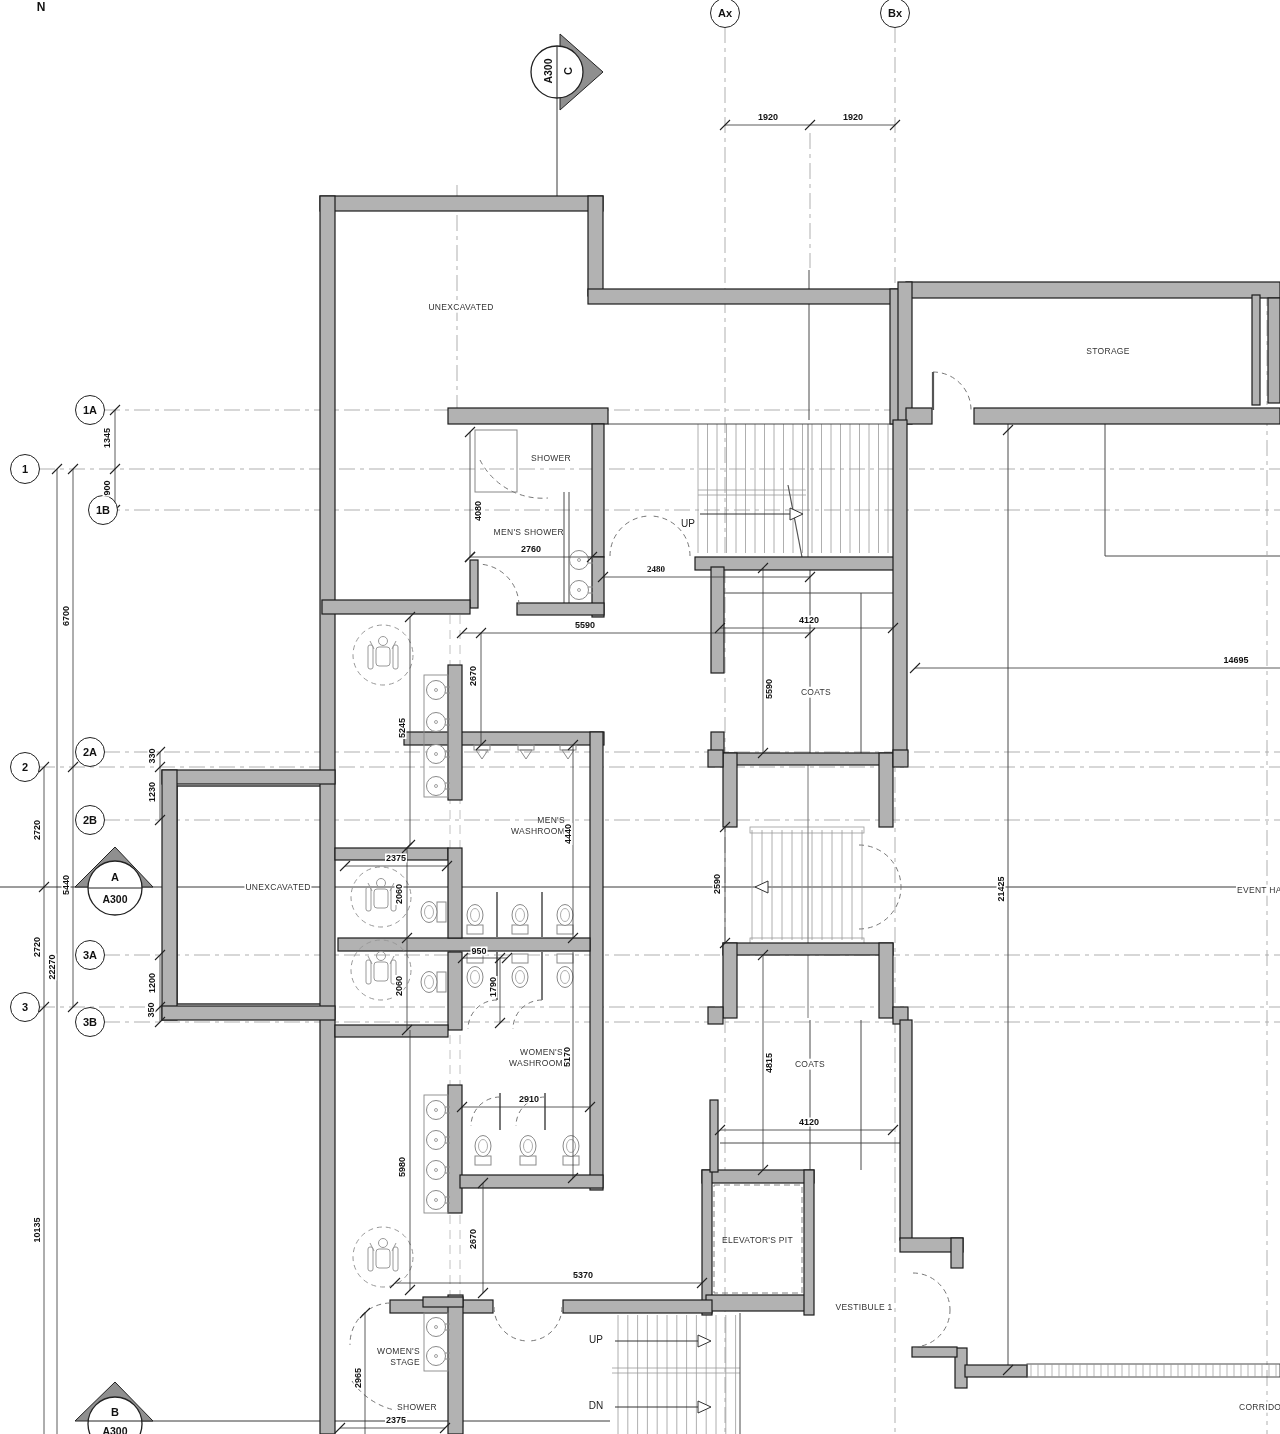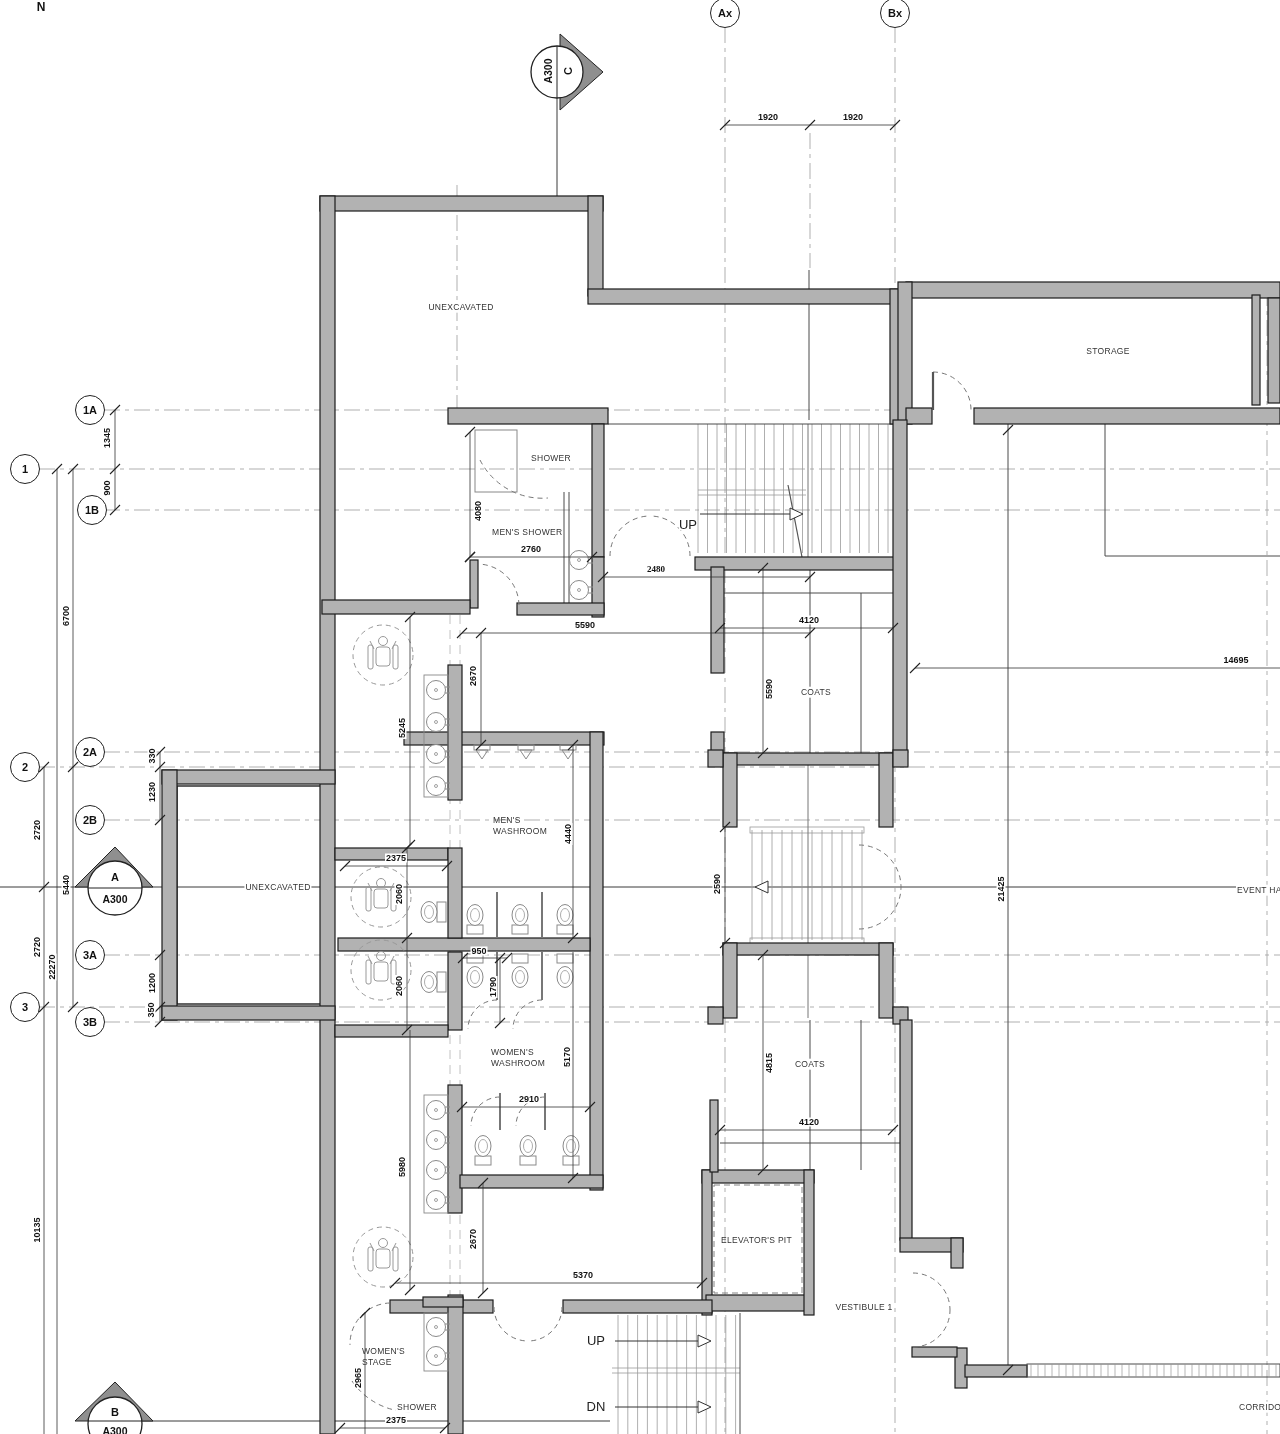--- a/index.html
+++ b/index.html
@@ -9,7 +9,7 @@
   .lbl{position:absolute;transform:translate(-50%,-50%);white-space:nowrap;color:#222;}
   .rot{transform:translate(-50%,-50%) rotate(-90deg);}
   .dim{font-size:9px;font-weight:700;color:#111;background:#fff;padding:0 1px;line-height:1;}
-  .room{font-size:8.5px;color:#333;background:#fff;padding:0 1px;letter-spacing:.3px;line-height:1.25;text-align:left;}
+  .room{font-size:8.5px;color:#333;background:#fff;padding:0 1px;letter-spacing:.3px;line-height:1.25;text-align:right;}
   .room.wrap{white-space:normal;width:72px;background:transparent;}
   .stair{font-size:13px;color:#222;background:#fff;line-height:1;}
   .bubble{position:absolute;width:28px;height:28px;border:1.4px solid #222;border-radius:50%;

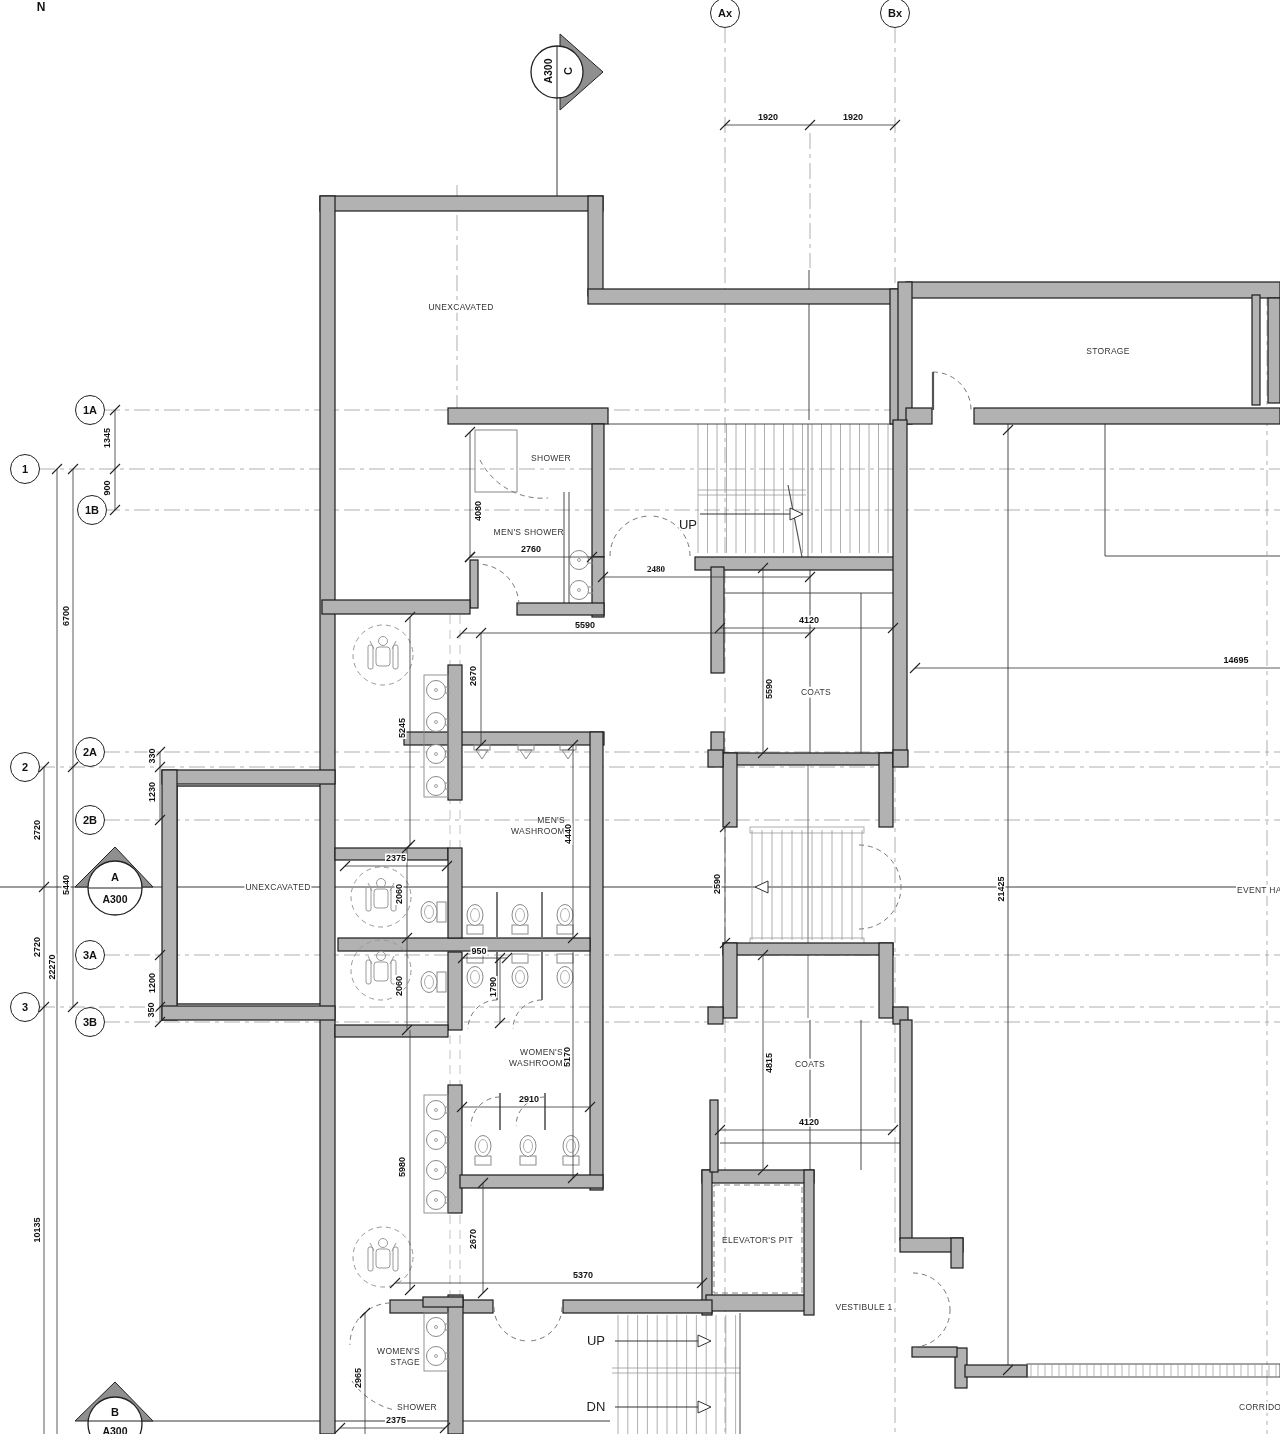--- a/index.html
+++ b/index.html
@@ -482,7 +482,7 @@
   <div class="bubble" style="left:895px;top:13px;">Bx</div>
   <div class="bubble" style="left:90px;top:410px;">1A</div>
   <div class="bubble" style="left:25px;top:469px;">1</div>
-  <div class="bubble" style="left:92px;top:510px;">1B</div>
+  <div class="bubble" style="left:103px;top:510px;">1B</div>
   <div class="bubble" style="left:90px;top:752px;">2A</div>
   <div class="bubble" style="left:25px;top:767px;">2</div>
   <div class="bubble" style="left:90px;top:820px;">2B</div>

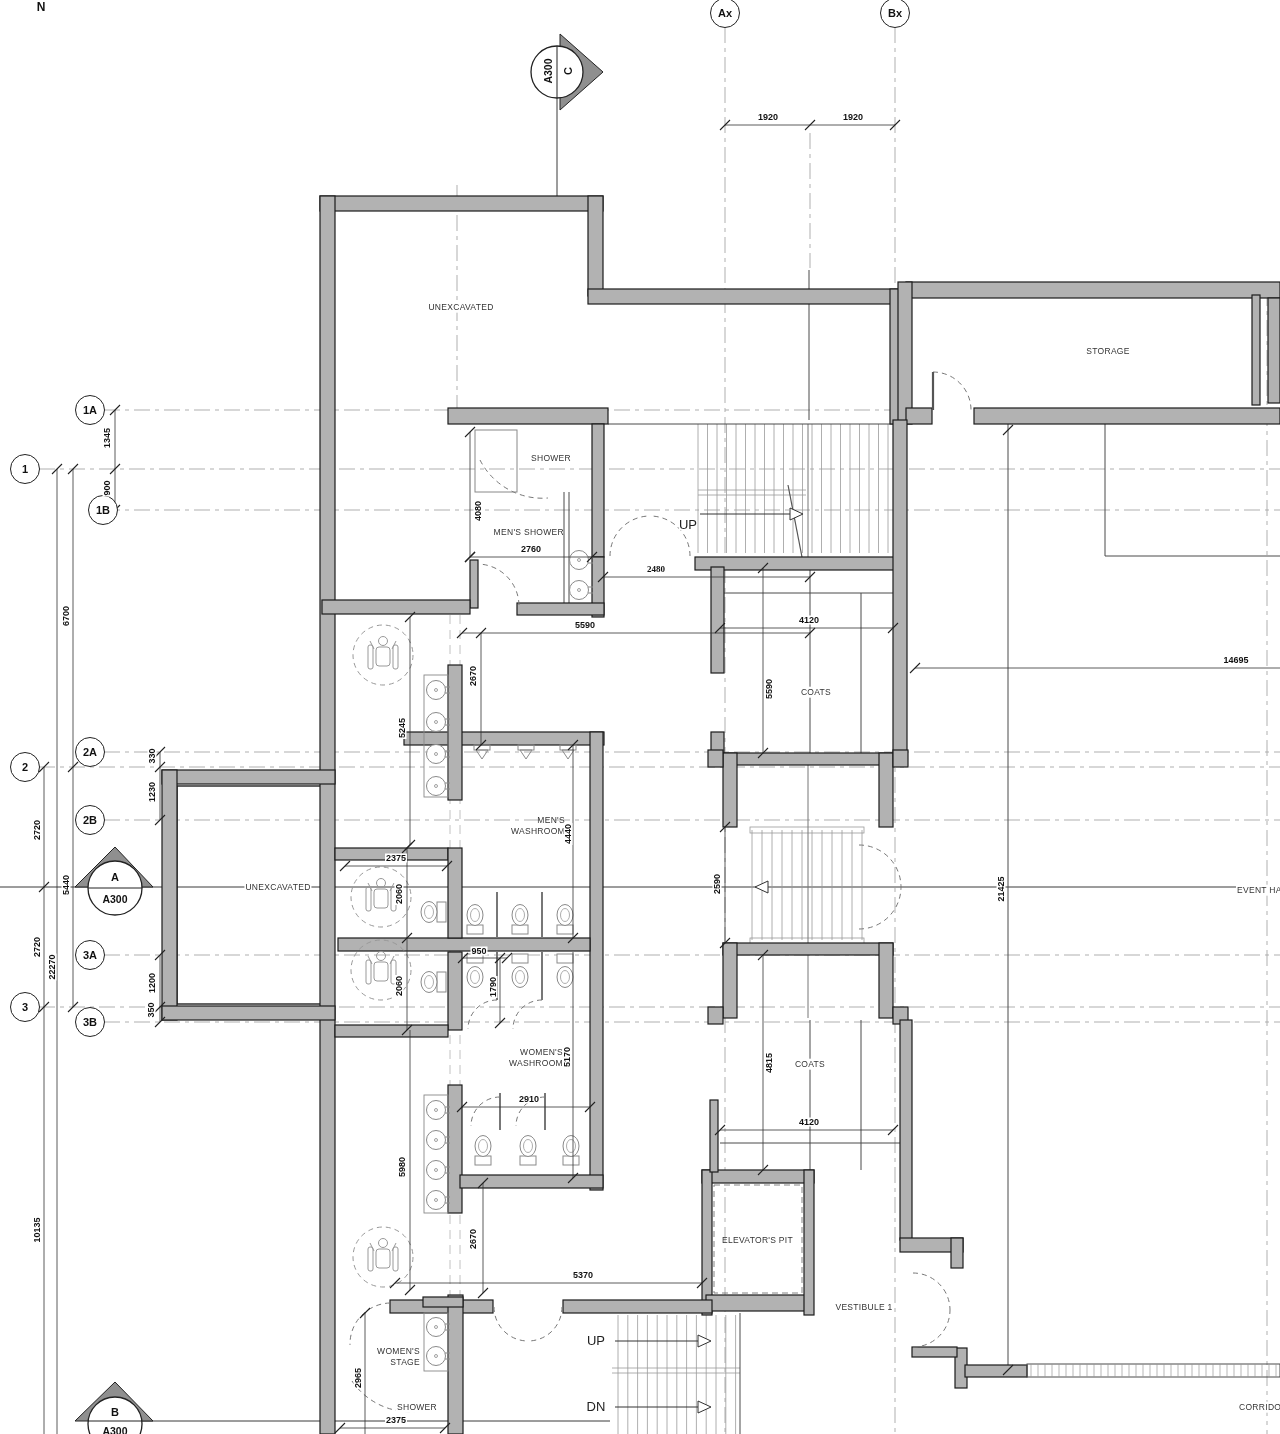--- a/index.html
+++ b/index.html
@@ -11,7 +11,7 @@
   .dim{font-size:9px;font-weight:700;color:#111;background:#fff;padding:0 1px;line-height:1;}
   .room{font-size:8.5px;color:#333;background:#fff;padding:0 1px;letter-spacing:.3px;line-height:1.25;text-align:right;}
   .room.wrap{white-space:normal;width:72px;background:transparent;}
-  .stair{font-size:13px;color:#222;background:#fff;line-height:1;}
+  .stair{font-size:10px;color:#222;background:#fff;line-height:1;}
   .bubble{position:absolute;width:28px;height:28px;border:1.4px solid #222;border-radius:50%;
           background:#fff;transform:translate(-50%,-50%);display:flex;align-items:center;justify-content:center;
           font-size:11px;font-weight:700;color:#111;line-height:1;}

